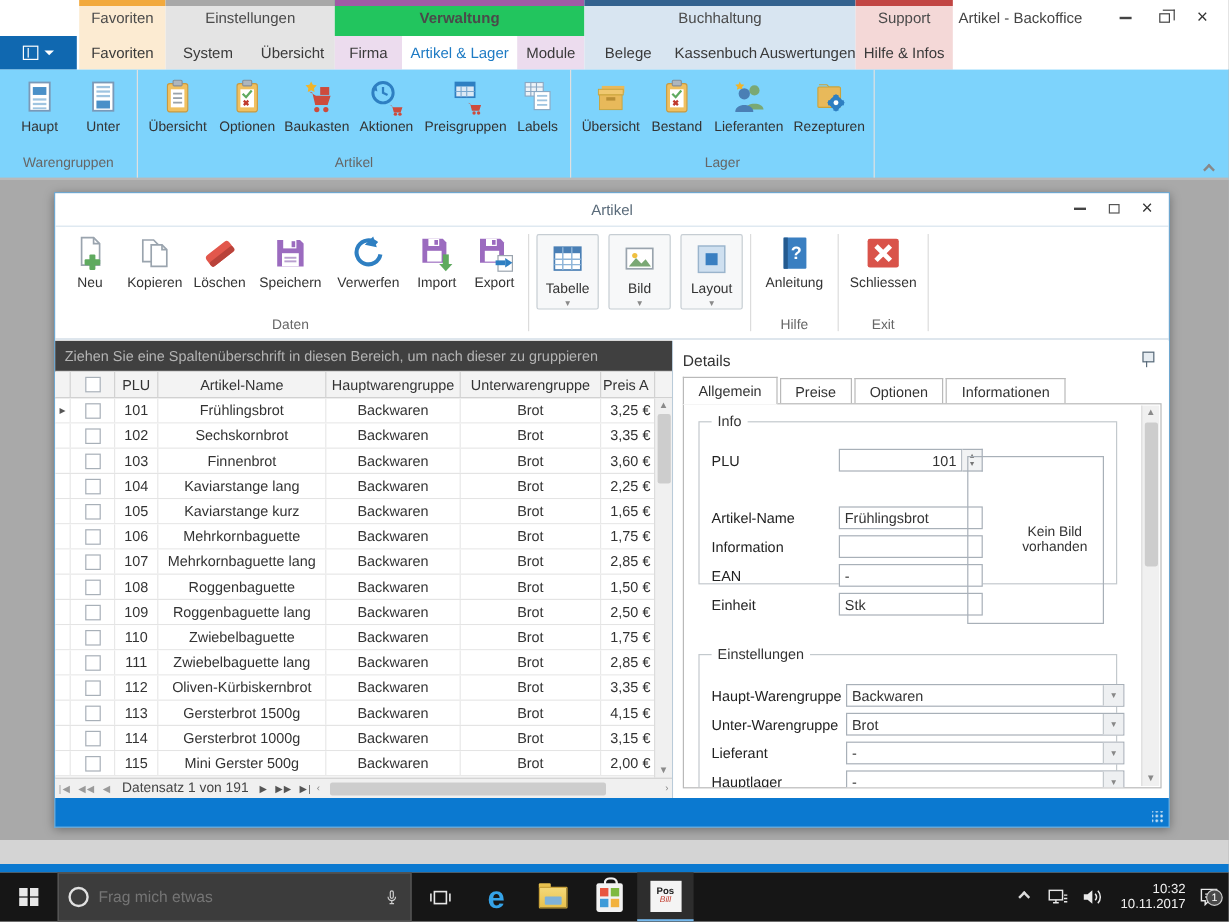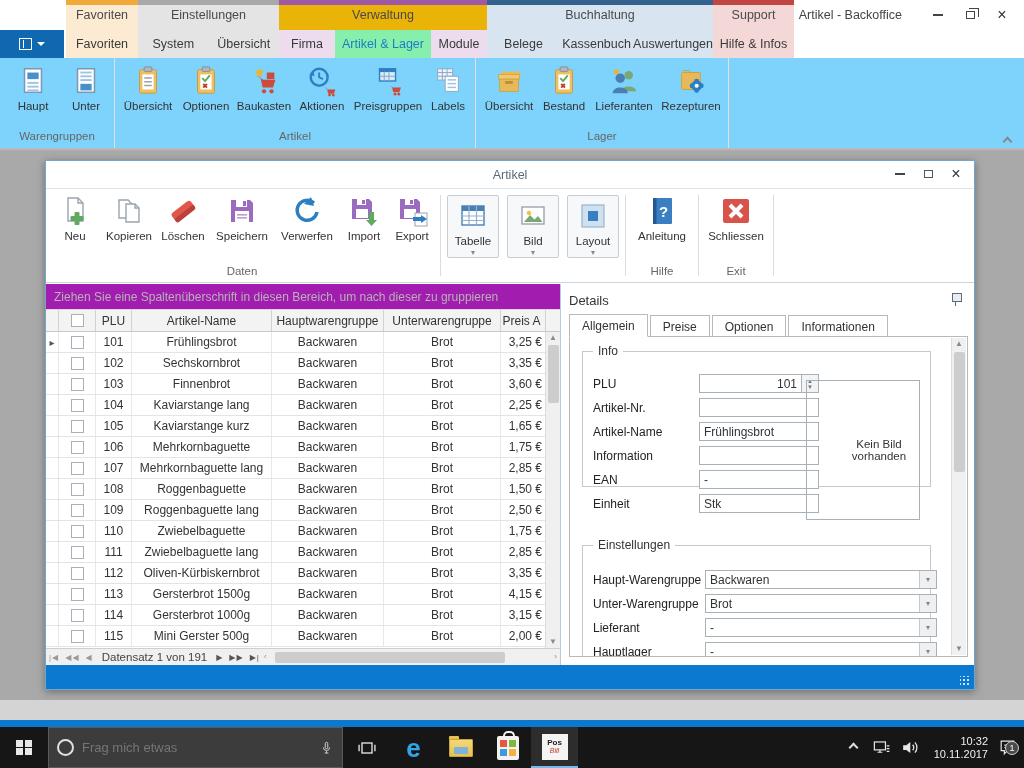--- a/index.html
+++ b/index.html
@@ -14,7 +14,7 @@
   .cat::before { content:""; position:absolute; top:0; left:0; right:0; height:5px; }
   .cat-fav  { width:72px;  background:#fcebd2; } .cat-fav::before  { background:#f2a93c; }
   .cat-eins { width:141px; background:#e4e4e4; } .cat-eins::before { background:#a8a8a8; }
-  .cat-verw { width:208px; background:#eab308; } .cat-verw::before { background:#a05aa5; }
+  .cat-verw { width:208px; background:#22c55e;font-weight:bold; } .cat-verw::before { background:#a05aa5; }
   .cat-buch { width:226px; background:#d8e5f1; } .cat-buch::before { background:#33628f; }
   .cat-supp { width:81px;  background:#f4d8d7; } .cat-supp::before { background:#c14543; }
   .titlebar-right { flex:1; display:flex; align-items:center; justify-content:flex-end; gap:4px; padding-right:8px; }

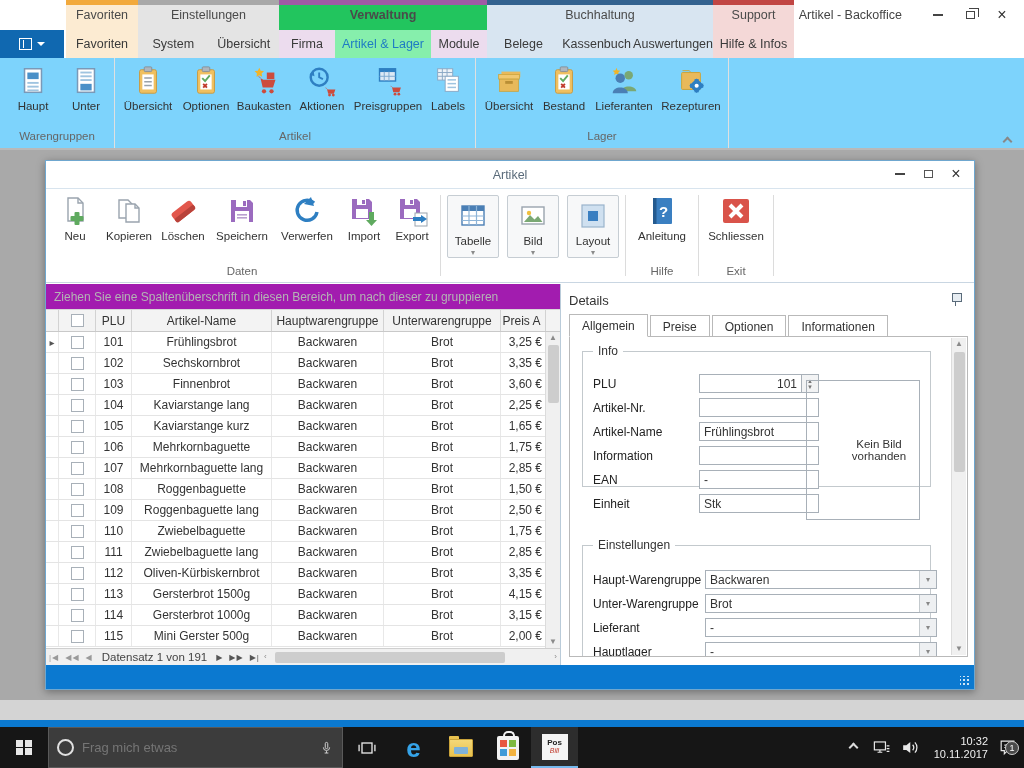--- a/index.html
+++ b/index.html
@@ -40,7 +40,7 @@
   .tg-buch { background:#d8e5f1; width:226px; }
   .tg-supp { background:#f4d8d7; width:81px; }
   .tab { display:flex; align-items:center; justify-content:center; height:28px; color:#3a3a3a; font-size:12.5px; white-space:nowrap; flex:1; cursor:default; }
-  .tab.selected { background:#86efac; color:#1e7bc4; }
+  .tab.selected { background:#ffffff; color:#1e7bc4; }
 
   
   .ribbon { position:absolute; top:58px; left:0; right:0; height:92px; background:#7dd3fc; border-bottom:2px solid #b9b9b9; }

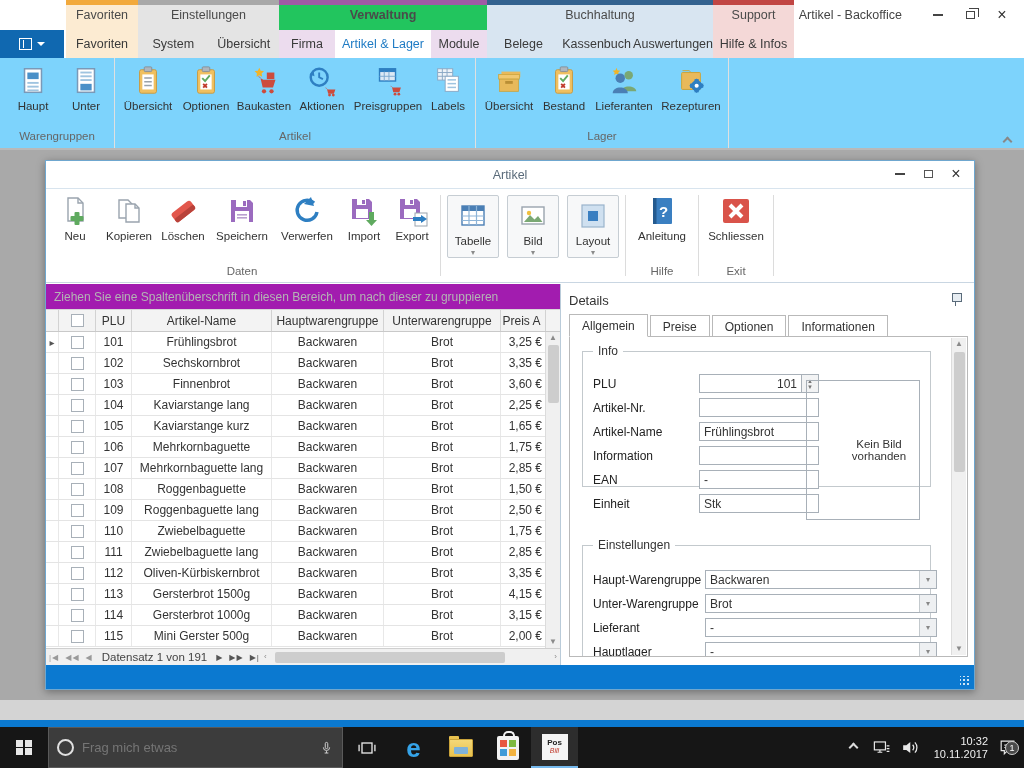--- a/index.html
+++ b/index.html
@@ -77,7 +77,7 @@
   
   .content { position:absolute; top:123px; left:0; right:0; bottom:24px; display:flex; }
   .grid-pane { width:515px; position:relative; border-right:1px solid #b9cbd9; }
-  .groupbar { height:26px; display:flex; align-items:center; padding-left:8px; color:#b4b4b4; font-size:12px; border-bottom:1px solid #d8d8d8; background:#a21caf; }
+  .groupbar { height:26px; display:flex; align-items:center; padding-left:8px; color:#b4b4b4; font-size:12px; border-bottom:1px solid #d8d8d8; background:#404040; }
   .grid-header { height:22px; display:flex; background:#f3f3f3; border-bottom:1px solid #c9c9c9; font-size:12px; color:#333; }
   .hcell { display:flex; align-items:center; justify-content:center; border-right:1px solid #d2d2d2; }
   .grid-rows { height:319px; overflow:hidden; }

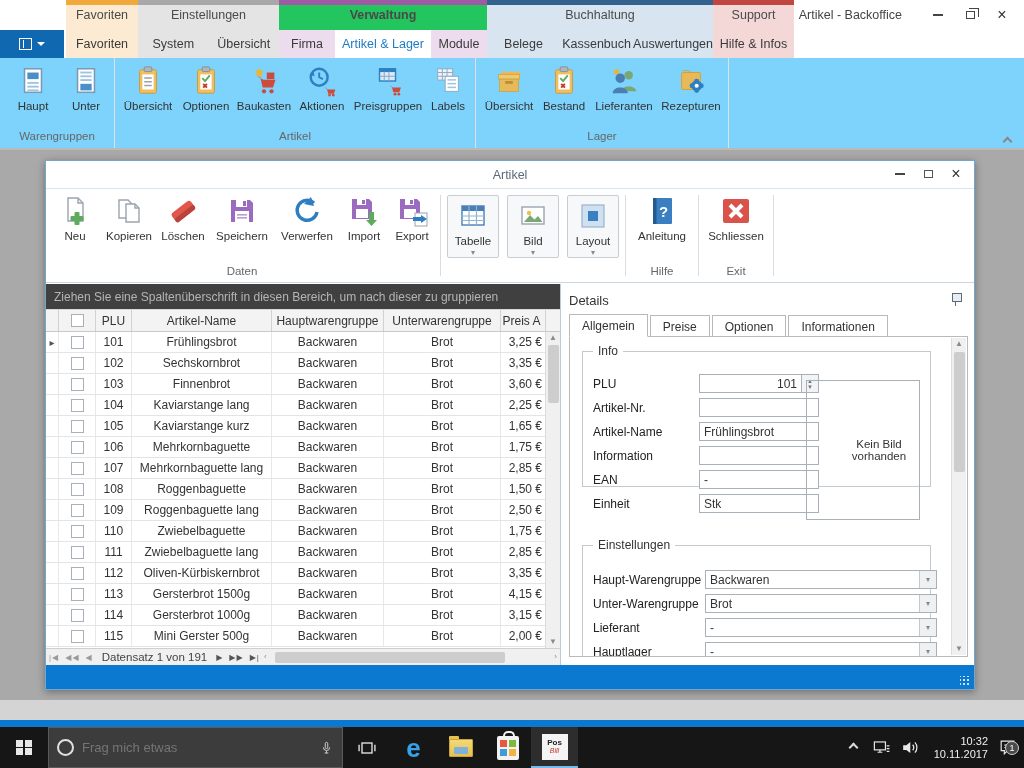--- a/index.html
+++ b/index.html
@@ -750,10 +750,6 @@
                     <span>▼</span>
                   </span>
               </div>
-              <div class="frow" style="top:46px">
-                <span class="flabel">Artikel-Nr.</span>
-                <span class="finput"></span>
-              </div>
               <div class="frow" style="top:70px">
                 <span class="flabel">Artikel-Name</span>
                 <span class="finput">Frühlingsbrot</span>

